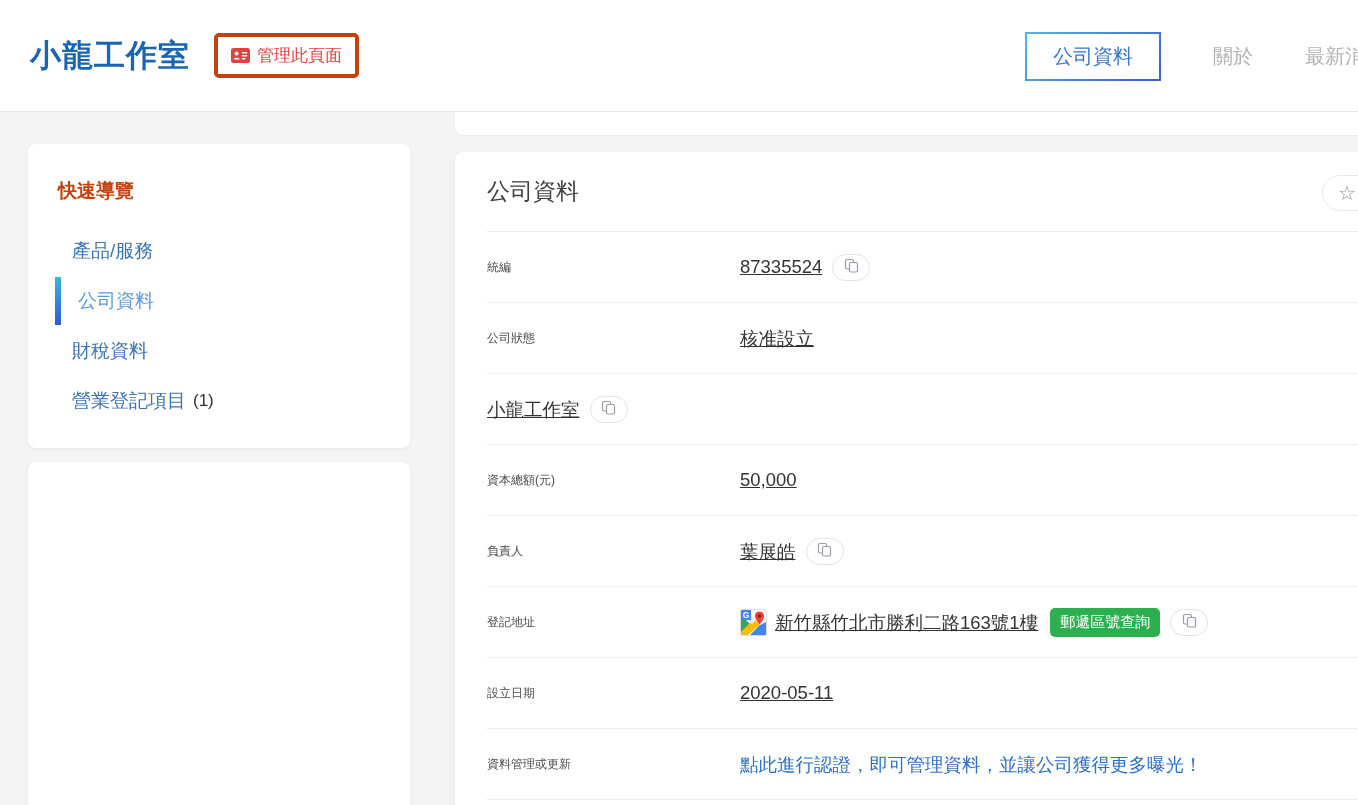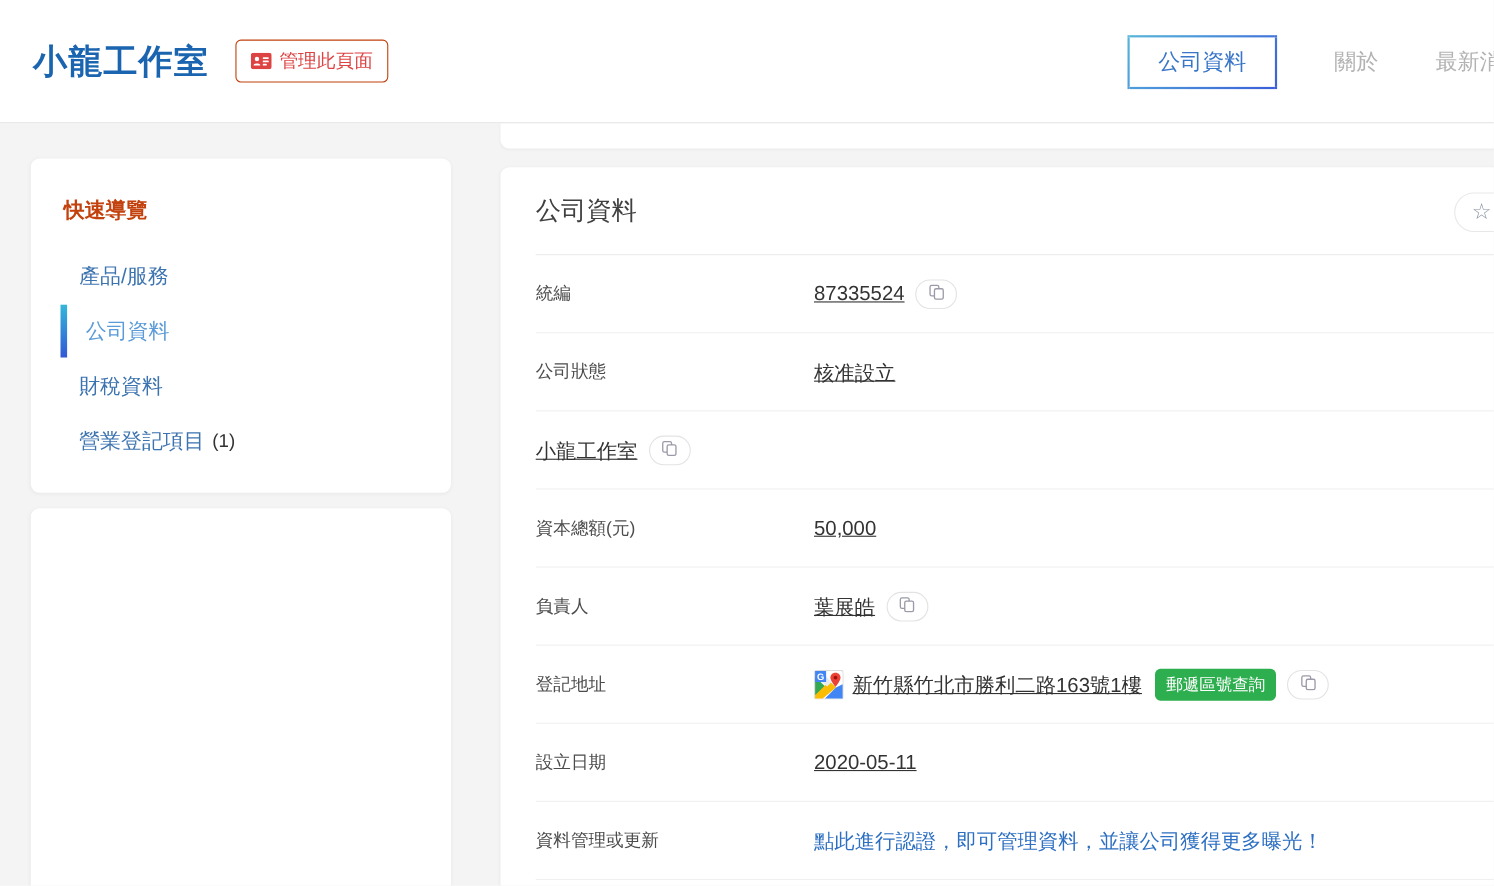--- a/index.html
+++ b/index.html
@@ -33,7 +33,7 @@
     display: inline-flex;
     align-items: center;
     gap: 7px;
-    border: 1px solid #c2410c;
+    border: 4px solid #c2410c;
     border-radius: 5px;
     background: #fff;
     color: #dd4343;

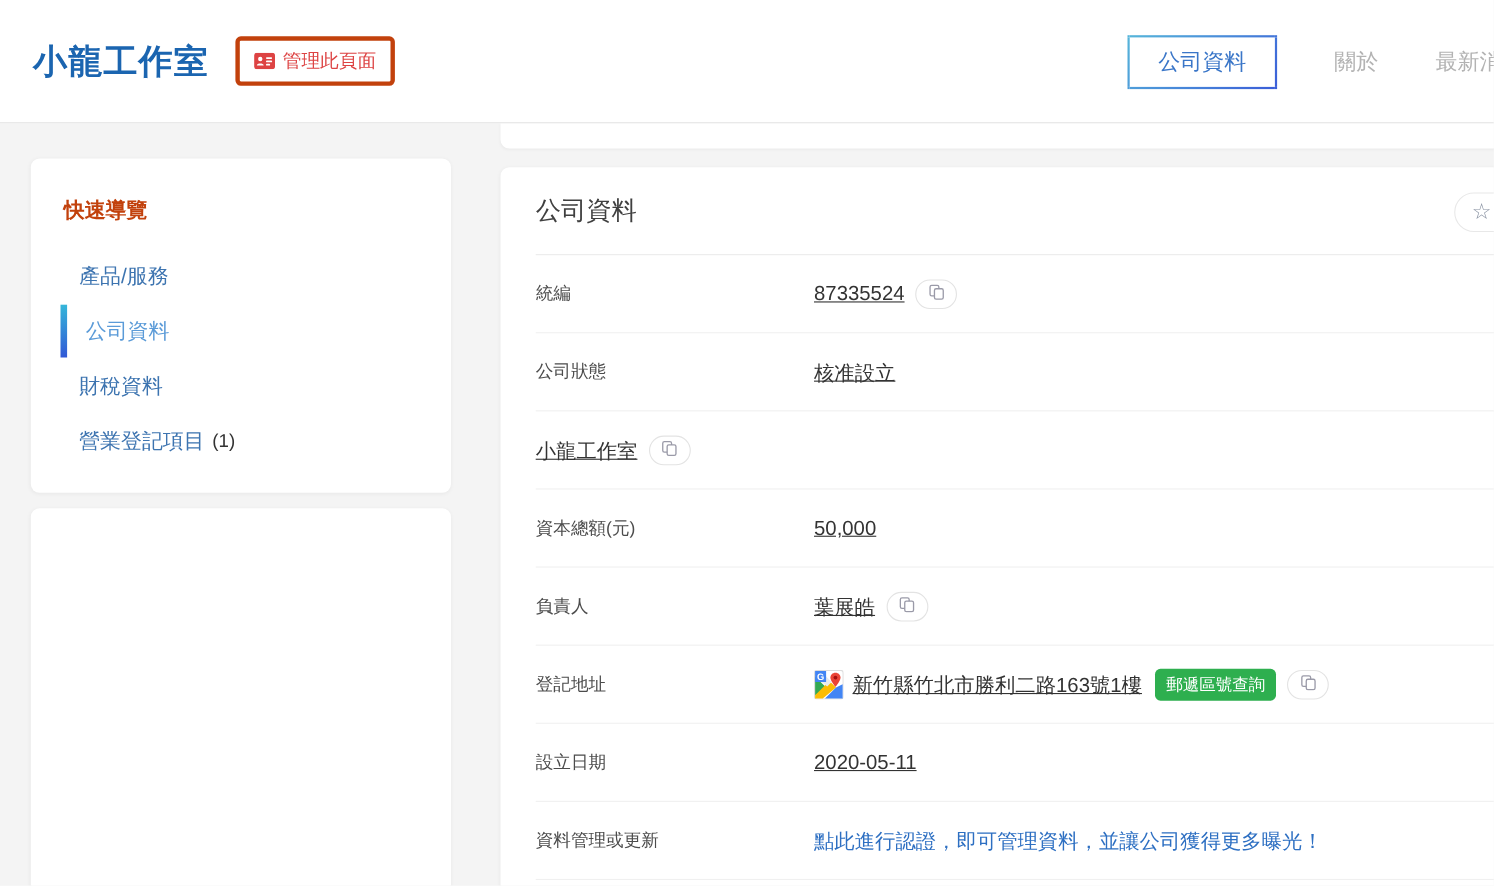--- a/index.html
+++ b/index.html
@@ -152,7 +152,7 @@
   .field-label {
     width: 253px;
     flex: none;
-    font-size: 16px;
+    font-size: 12px;
     color: #4c4c4c;
   }
   .field-value { font-size: 18.5px; color: #333; text-decoration: underline; }

